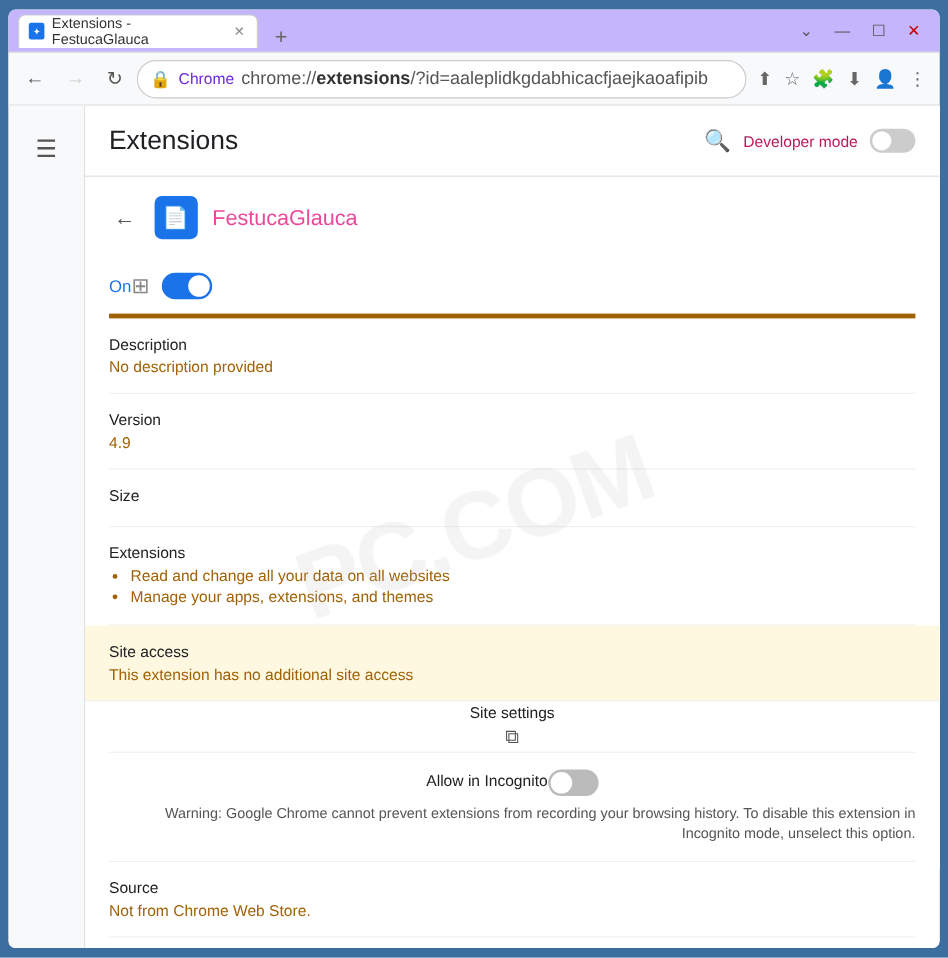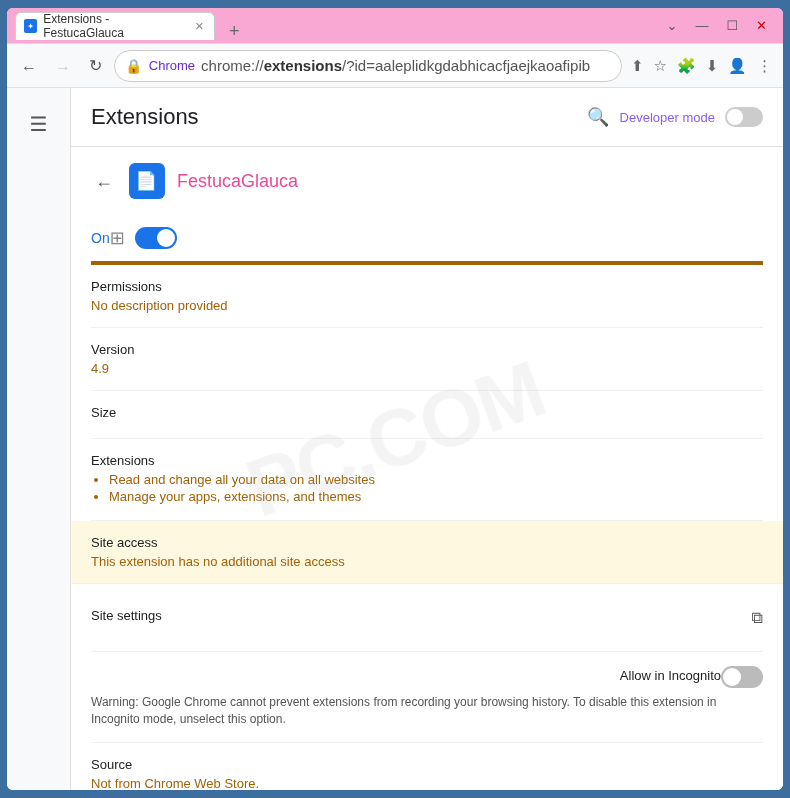--- a/index.html
+++ b/index.html
@@ -25,7 +25,7 @@
     }
     
     .titlebar {
-      background: #f9a8d4;
+      background: #c4b5fd;
       height: 36px;
       display: flex;
       align-items: center;

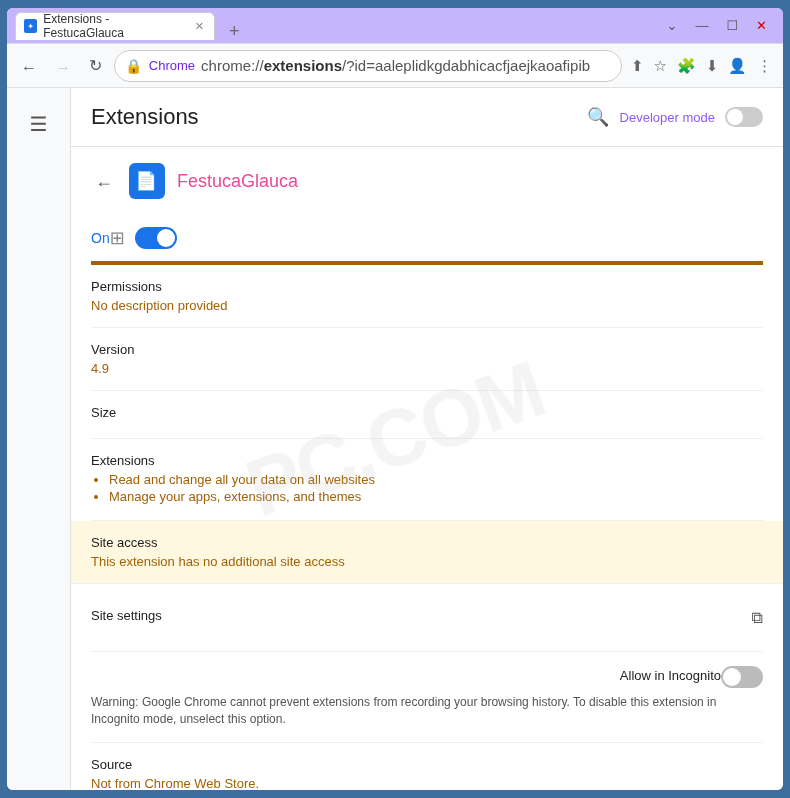--- a/index.html
+++ b/index.html
@@ -221,7 +221,7 @@
     }
     .dev-mode-label {
       font-size: 13px;
-      color: #8b5cf6;
+      color: #be185d;
     }
     .toggle-switch {
       width: 38px;

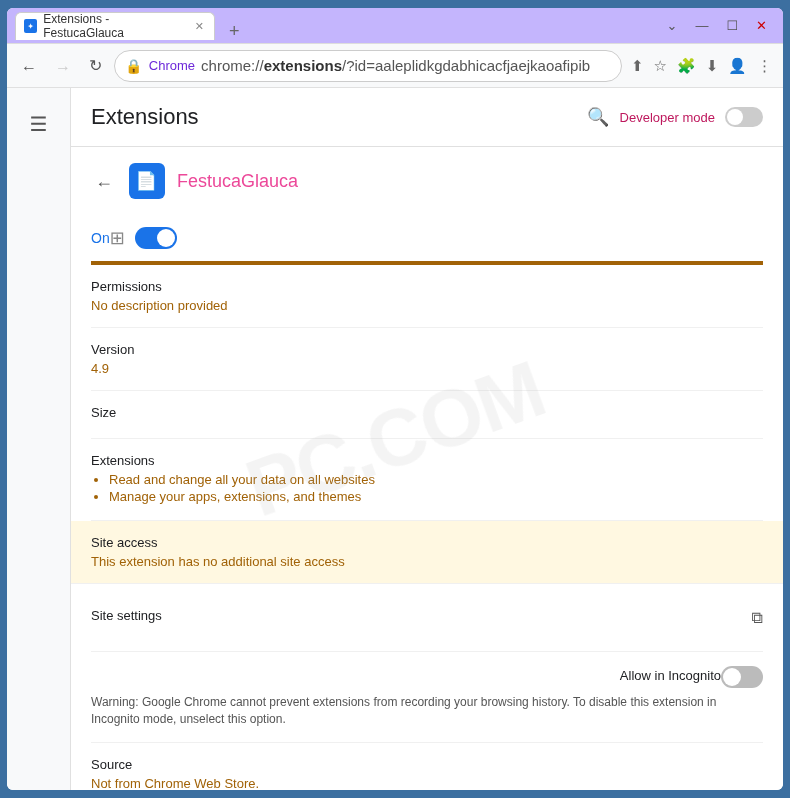--- a/index.html
+++ b/index.html
@@ -507,7 +507,7 @@
           </div>
 
           <div class="info-row">
-            <div class="info-label">Permissions</div>
+            <div class="info-label">Description</div>
             <div class="info-value">No description provided</div>
           </div>
 

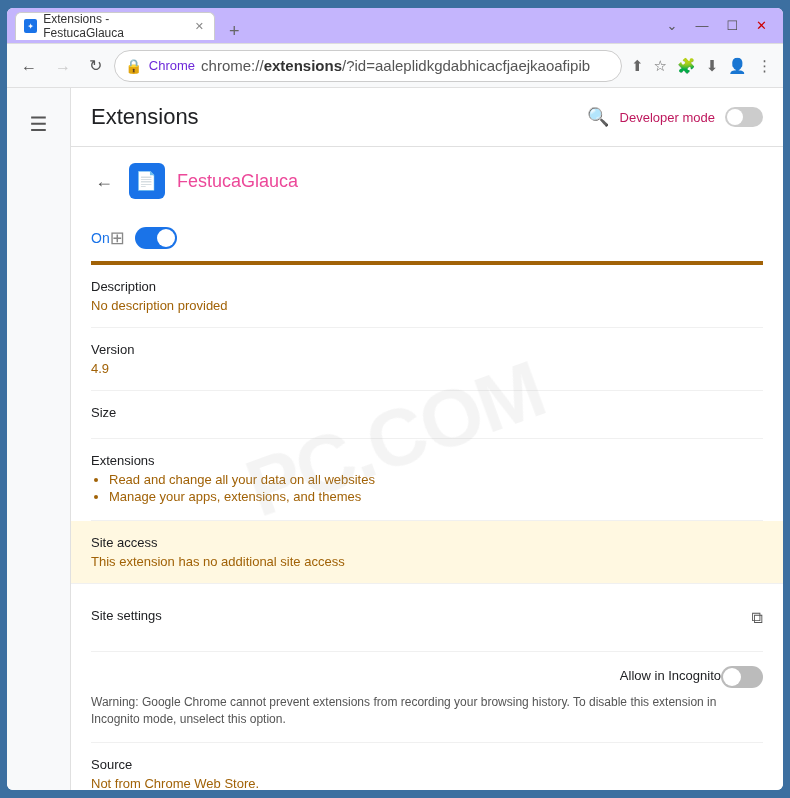--- a/index.html
+++ b/index.html
@@ -357,9 +357,10 @@
       display: flex;
       align-items: center;
       justify-content: space-between;
-      padding: 24px 0;
+      padding: 2px 0;
       border-bottom: 1px solid #f0f0f0;
       cursor: pointer;
+      flex-direction: column;
     }
     .ext-link-icon {
       font-size: 16px;

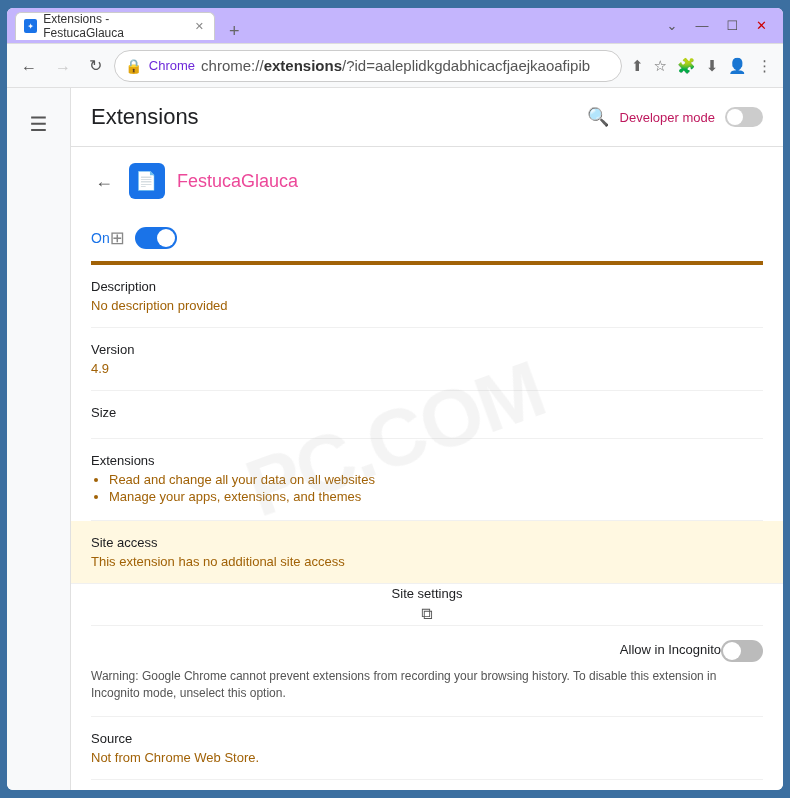--- a/index.html
+++ b/index.html
@@ -375,7 +375,7 @@
     .incognito-top {
       display: flex;
       align-items: center;
-      justify-content: flex-end;
+      justify-content: center;
       margin-bottom: 6px;
     }
     .toggle-switch-gray {

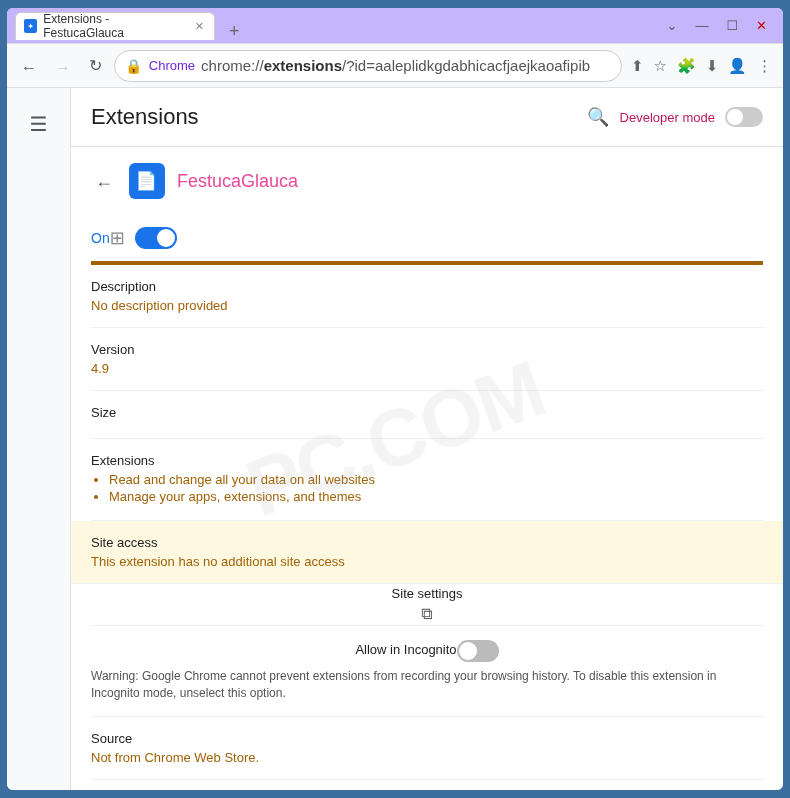--- a/index.html
+++ b/index.html
@@ -401,6 +401,7 @@
       font-size: 12px;
       color: #555;
       line-height: 1.4;
+      text-align: right;
     }
 
     

